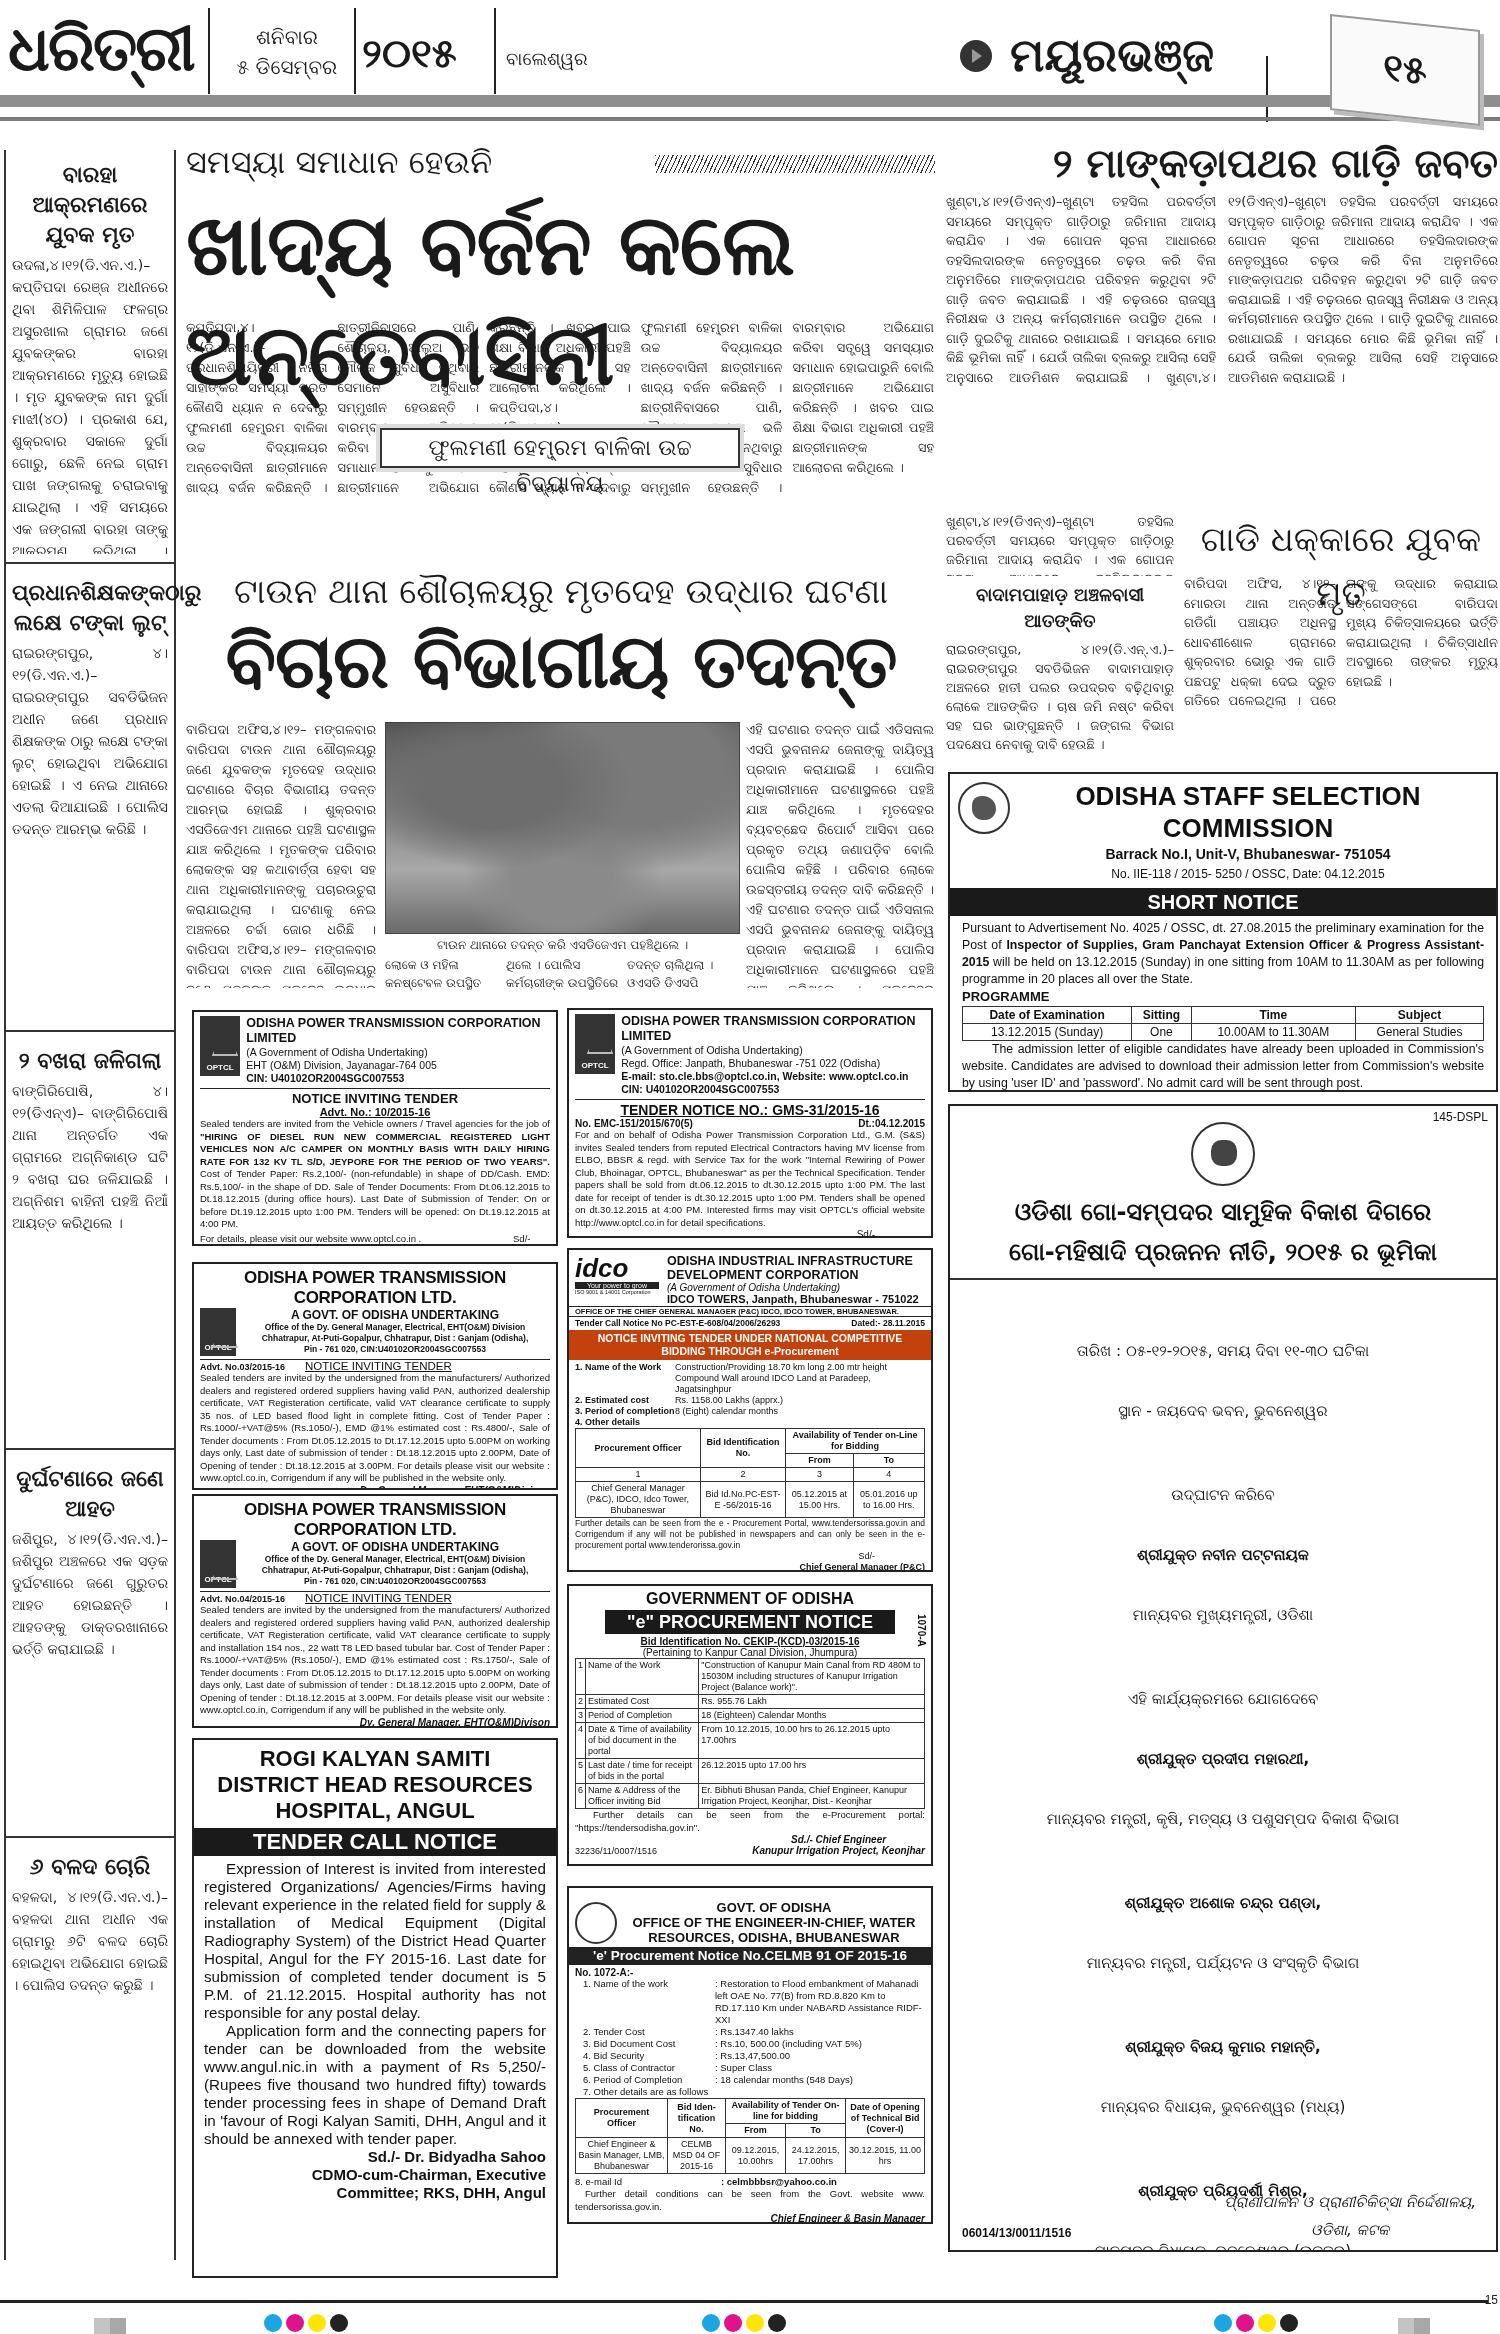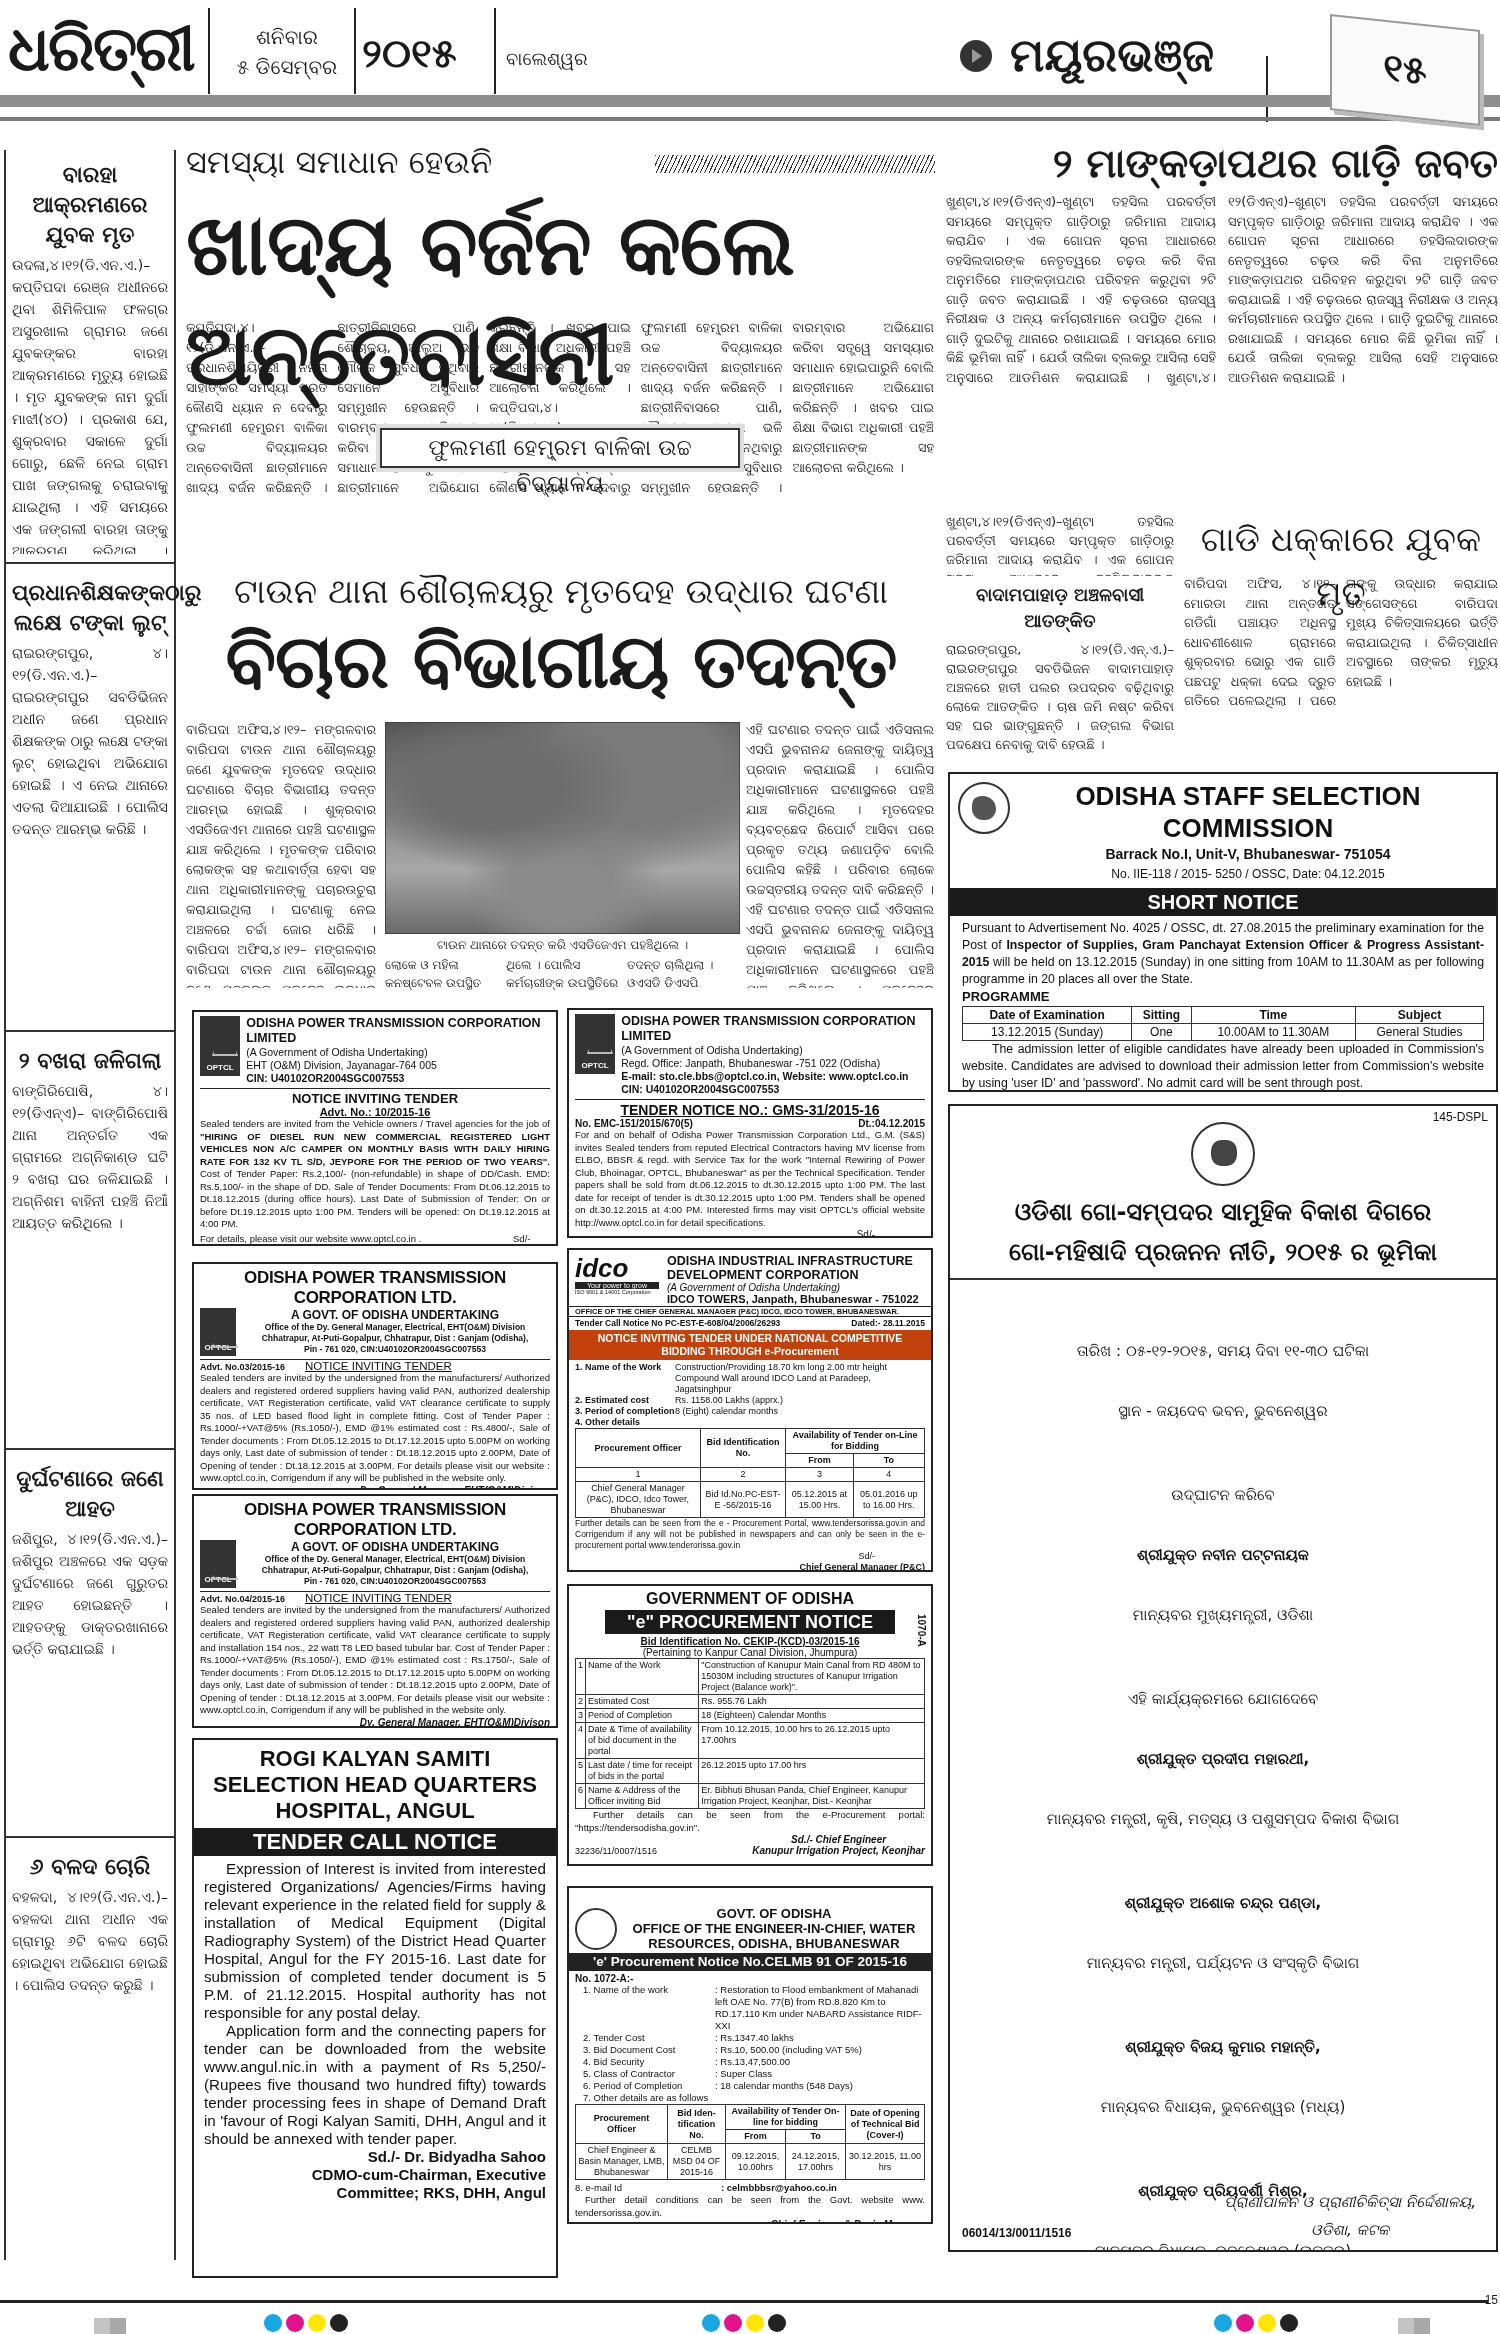--- a/index.html
+++ b/index.html
@@ -581,7 +581,7 @@
 <div class="ad rks">
   <div class="h">
     <div>ROGI KALYAN SAMITI</div>
-    <div>SELECTION HEAD QUARTERS</div>
+    <div>DISTRICT HEAD RESOURCES</div>
     <div>HOSPITAL, ANGUL</div>
   </div>
   <div class="band">TENDER CALL NOTICE</div>

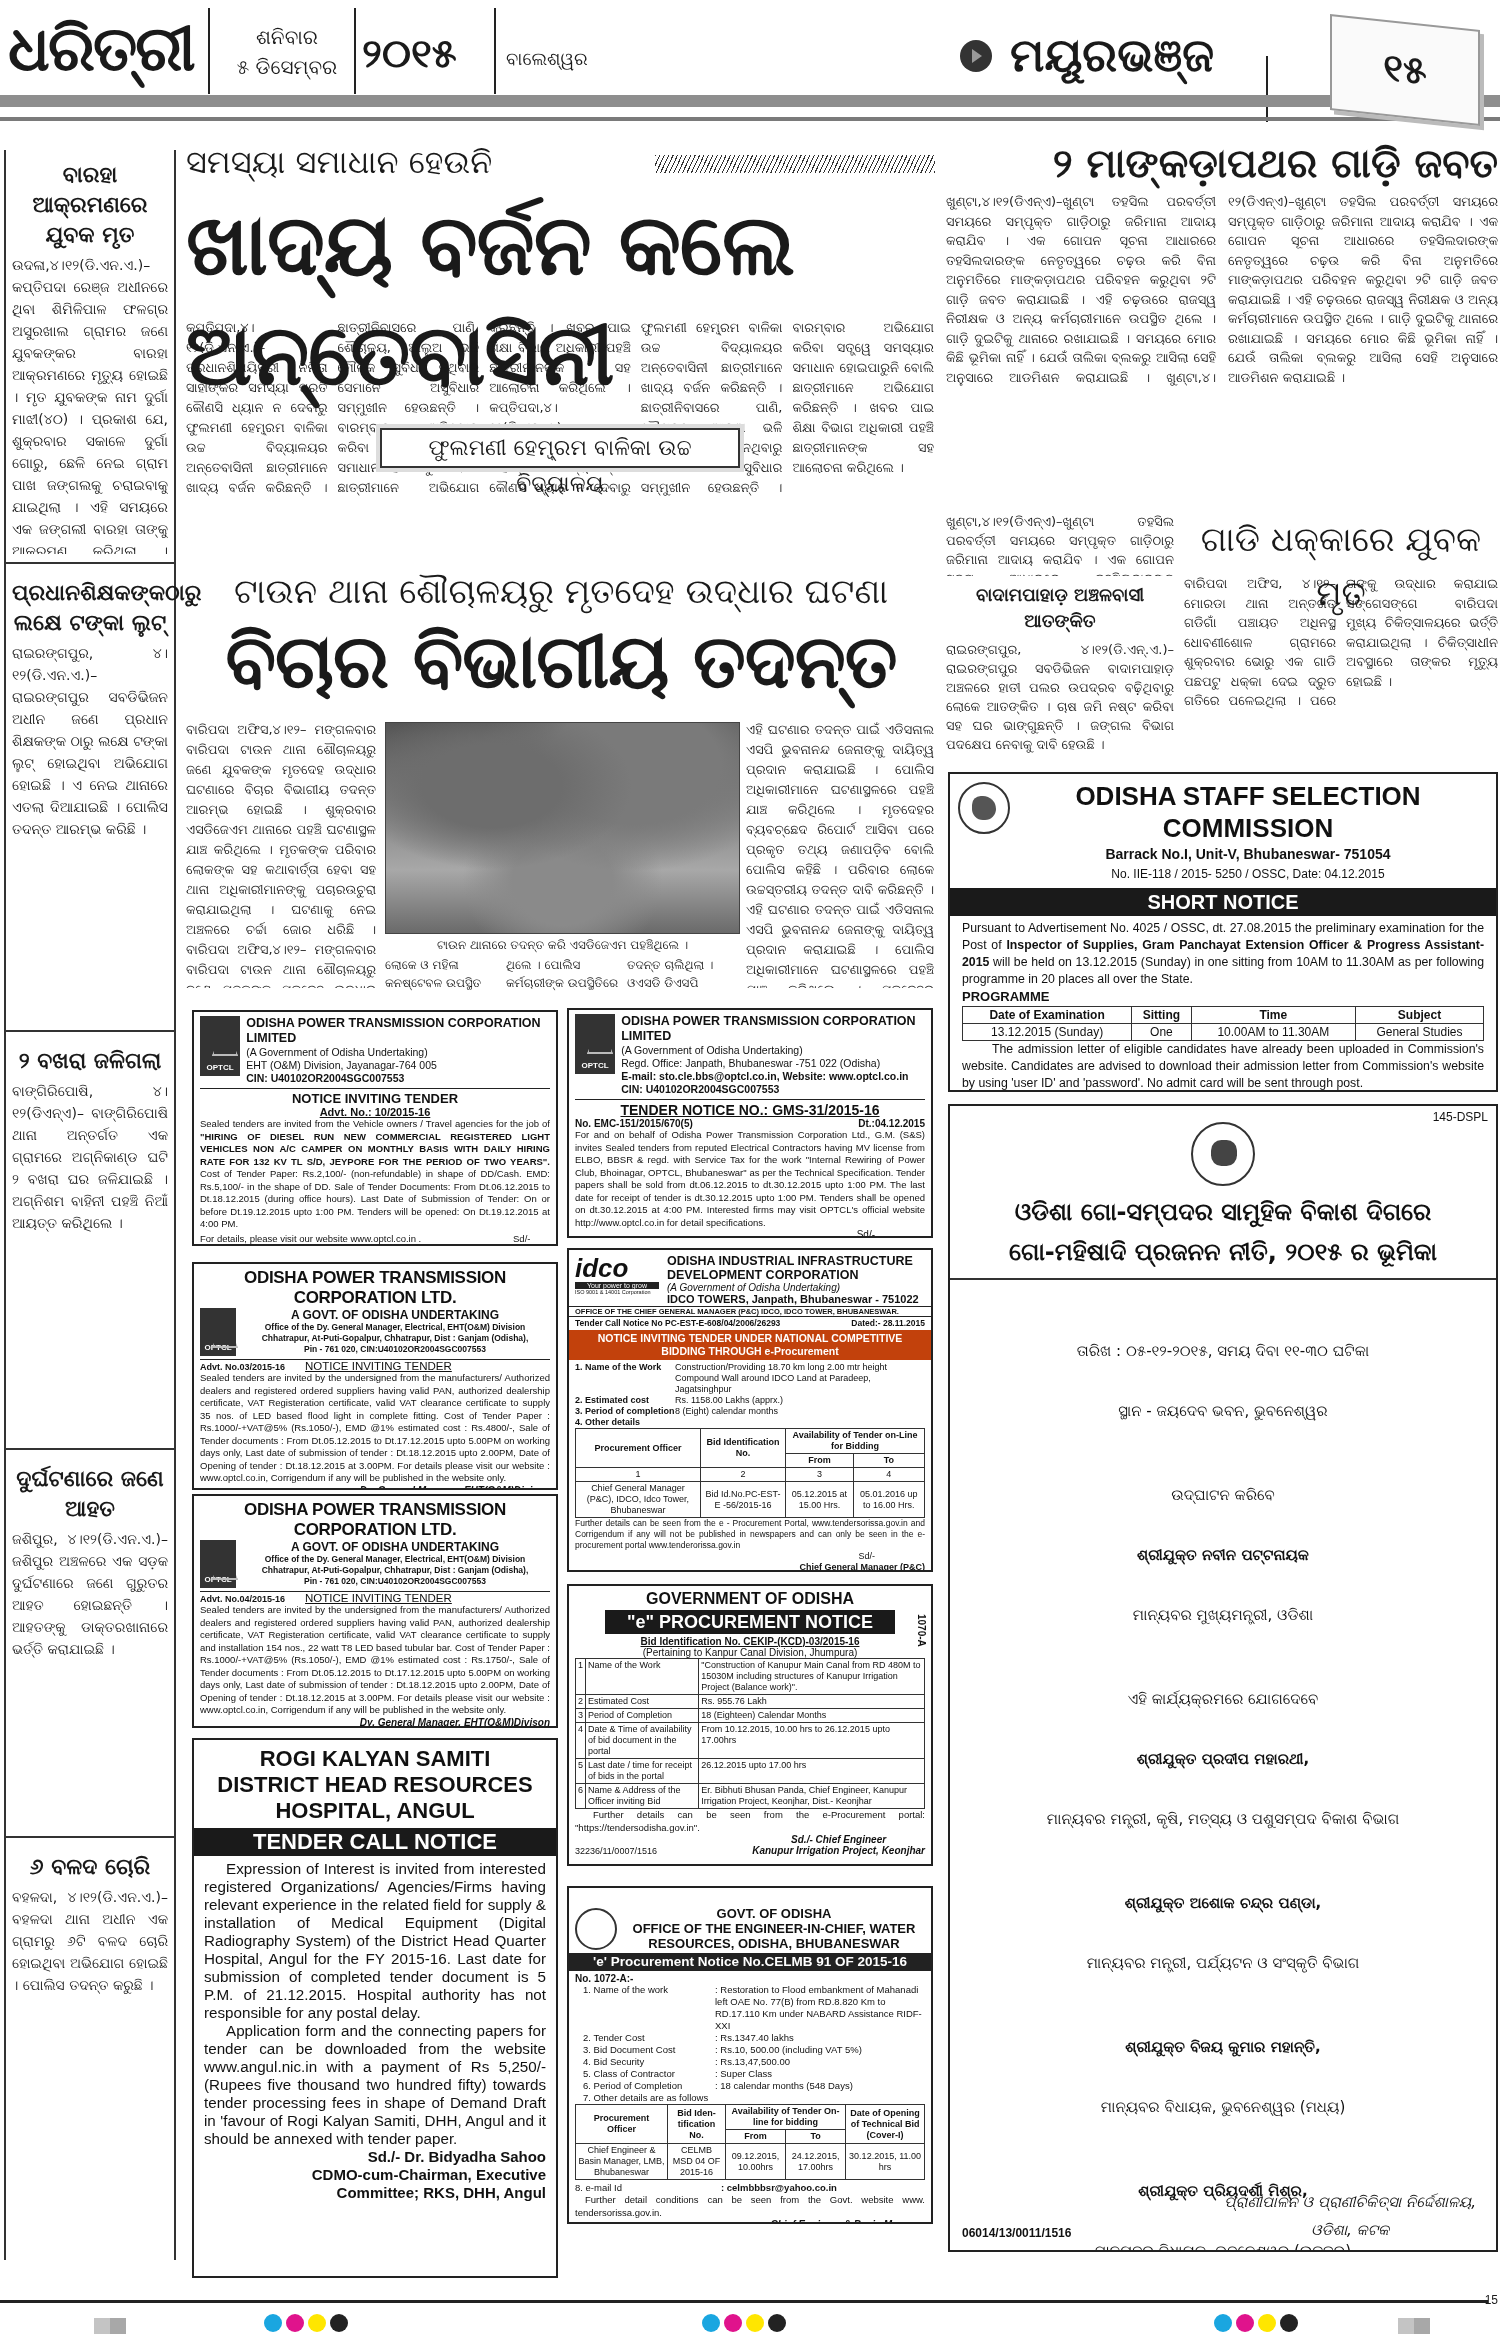--- a/index.html
+++ b/index.html
@@ -116,7 +116,7 @@
   .eproc .side { position: absolute; right: 4px; top: 28px; writing-mode: vertical-rl; font-size: 10px; font-weight: bold; }
 
   
-  .celmb { left: 567px; top: 1886px; width: 366px; height: 338px; padding: 18px 6px; }
+  .celmb { left: 567px; top: 1886px; width: 366px; height: 338px; padding: 12px 6px; }
   .celmb .band { background: #222; color: #fff; text-align: center; font-size: 13.5px; font-weight: bold; margin: 2px -6px; line-height: 18px; }
   .celmb .row { display: flex; font-size: 9.5px; line-height: 12px; }
   .celmb .row .k { width: 140px; padding-left: 8px; }

